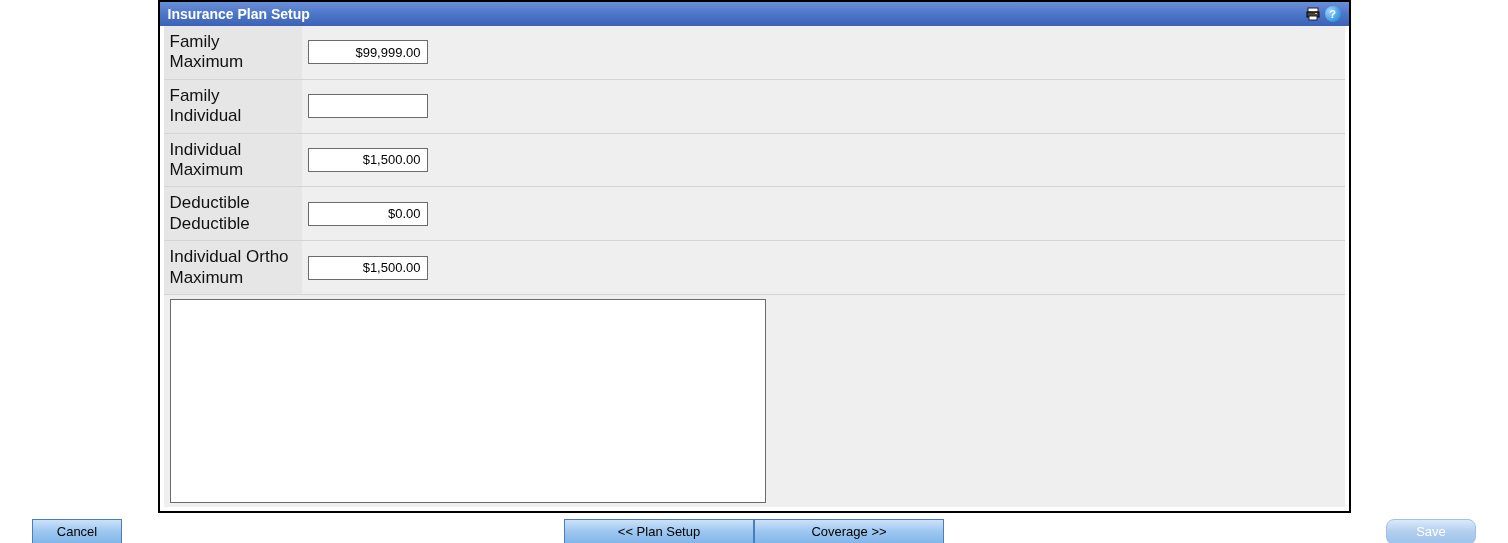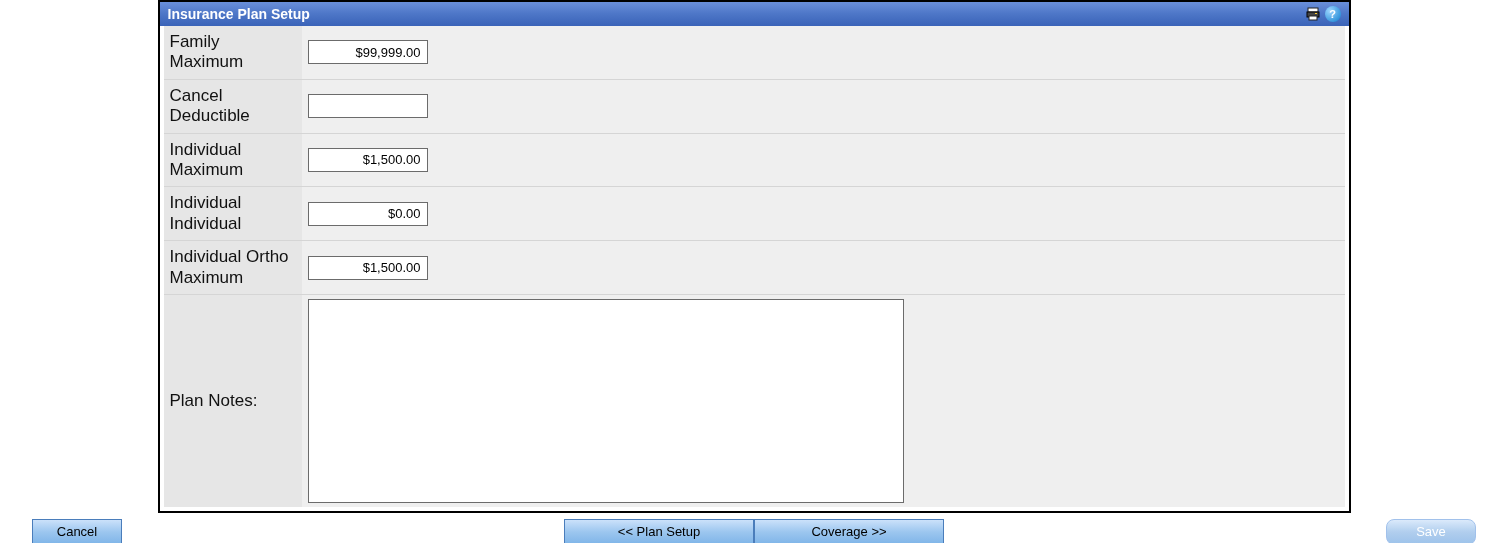--- a/index.html
+++ b/index.html
@@ -158,7 +158,7 @@
       </div>
     </div>
     <div class="row">
-      <div class="label-cell">Cancel Deductible</div>
+      <div class="label-cell">Family Individual</div>
       <div class="field-cell">
         <input class="currency" type="text" value="" style="">
       </div>

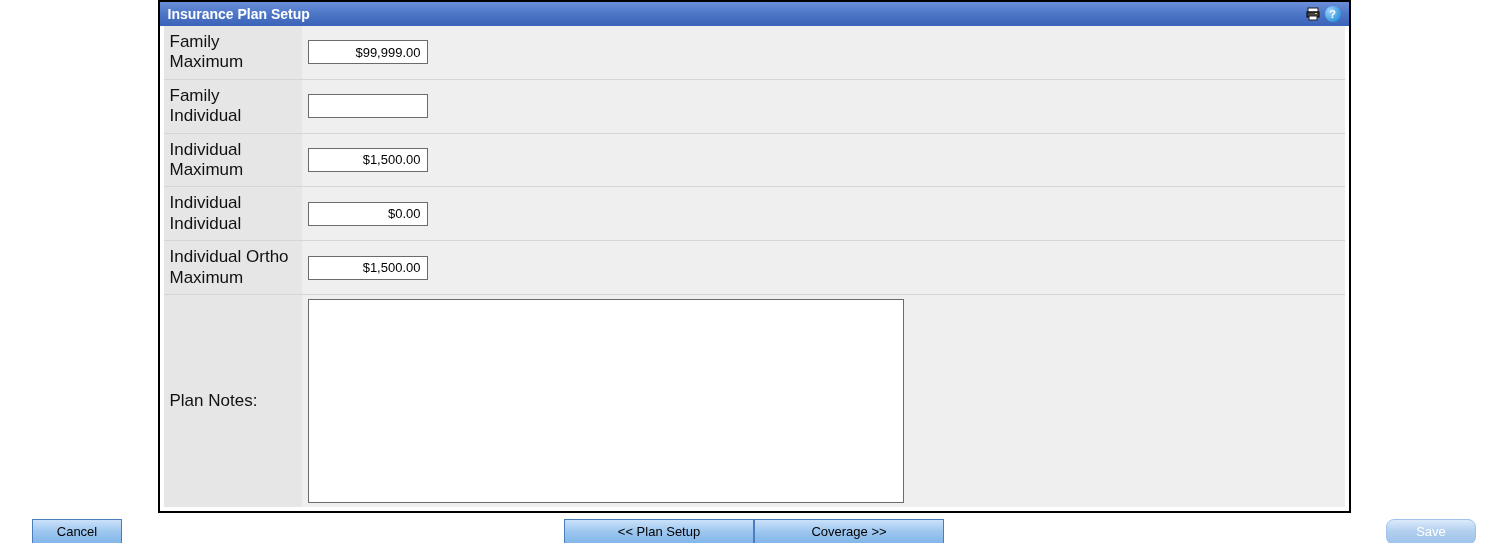--- a/index.html
+++ b/index.html
@@ -170,7 +170,7 @@
       </div>
     </div>
     <div class="row">
-      <div class="label-cell">Individual Individual</div>
+      <div class="label-cell">Deductible Deductible</div>
       <div class="field-cell">
         <input class="currency" type="text" value="$0.00" style="">
       </div>

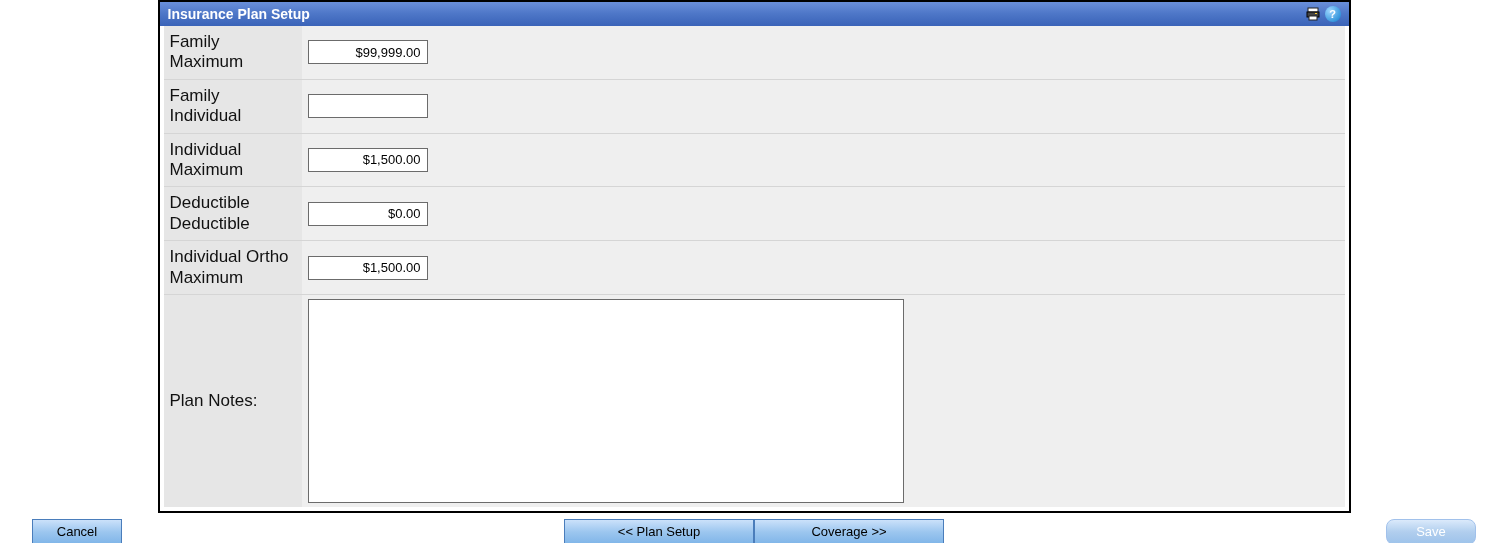--- a/index.html
+++ b/index.html
@@ -182,7 +182,6 @@
       </div>
     </div>
     <div class="row notes-row">
-      <div class="label-cell">Plan Notes:</div>
       <div class="field-cell">
         <textarea class="notes" value="" style=""></textarea>
       </div>

